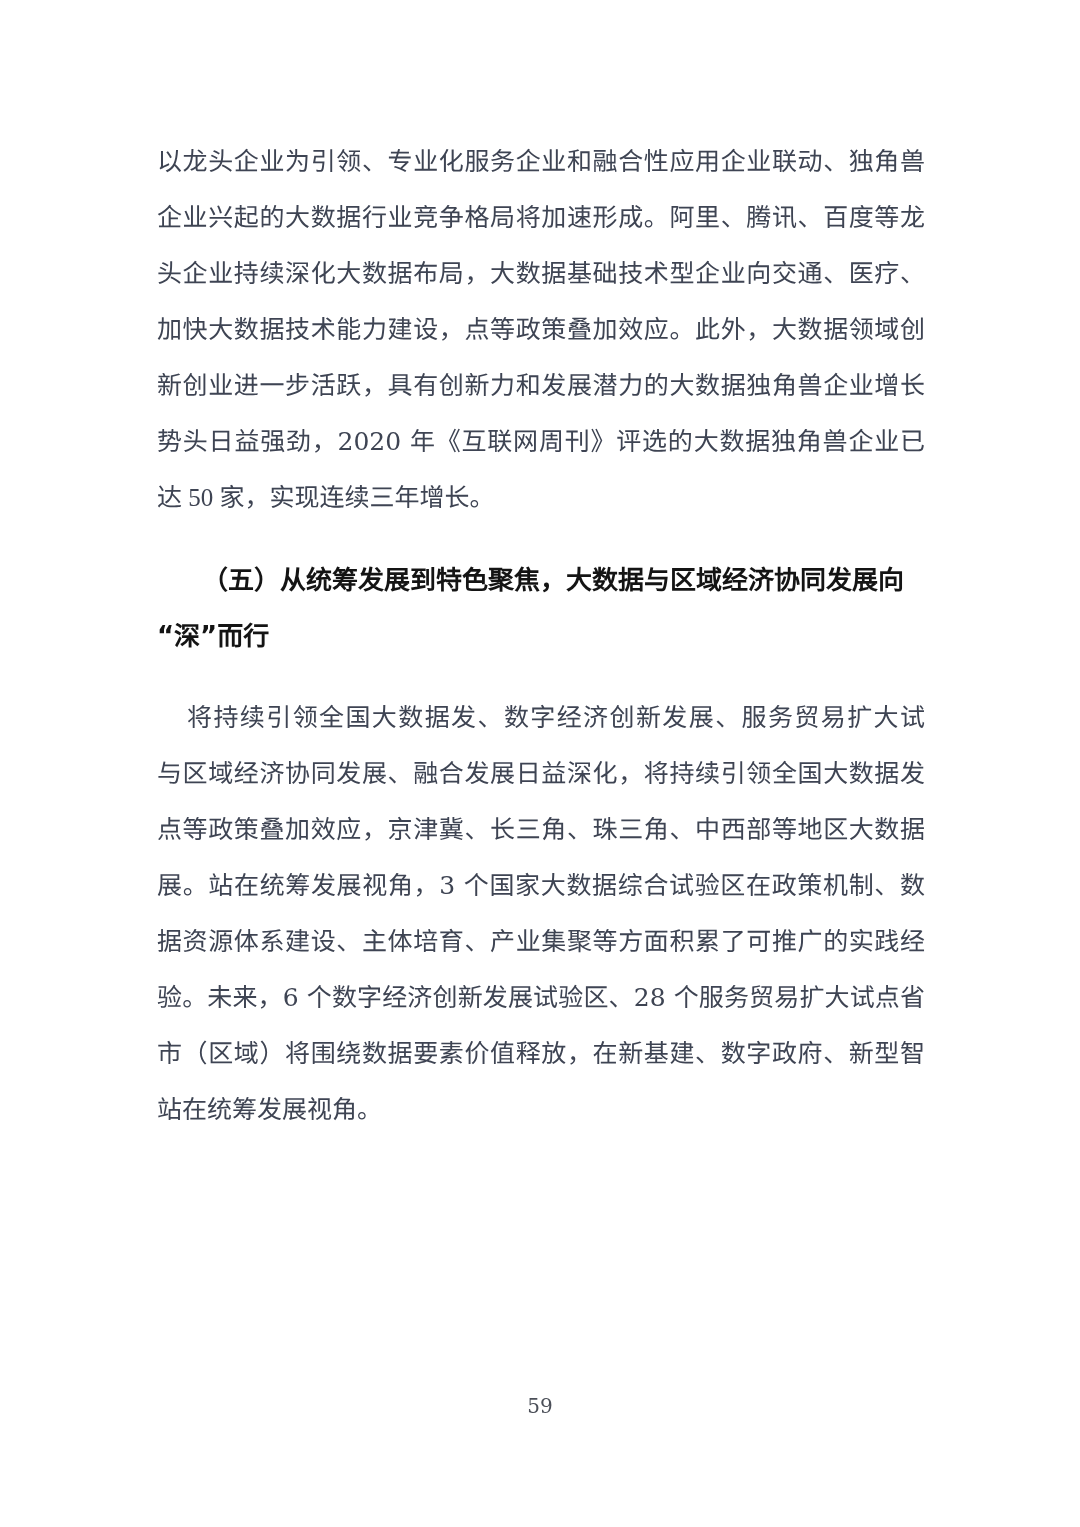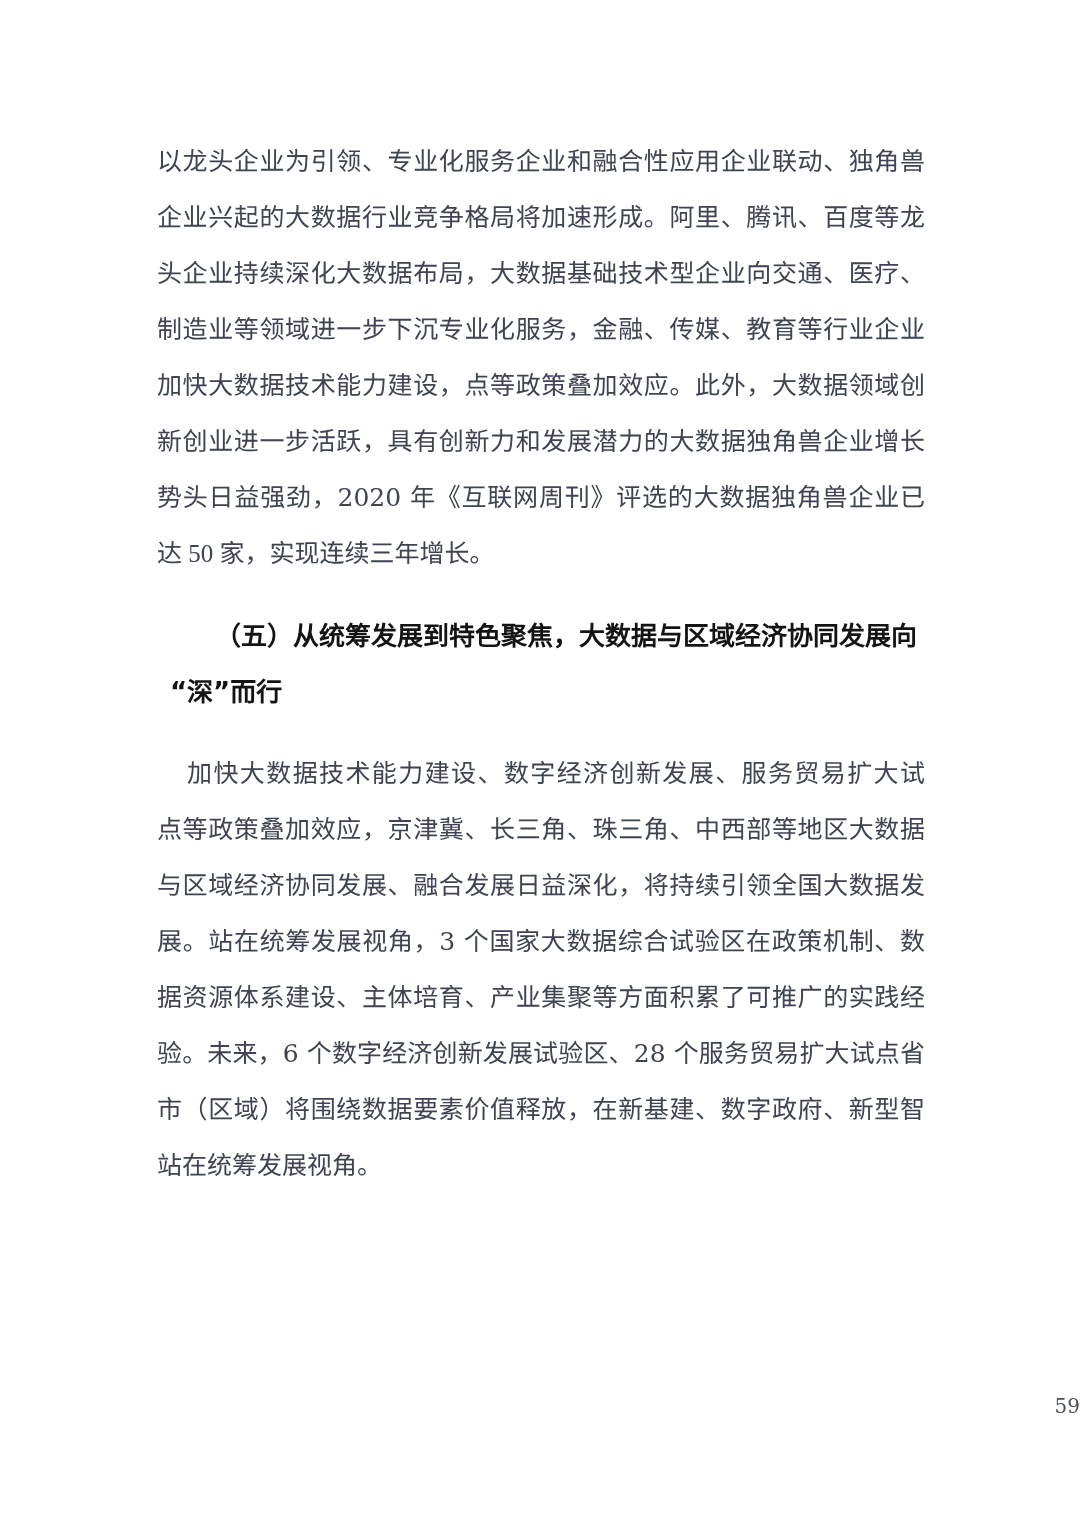--- a/index.html
+++ b/index.html
@@ -85,7 +85,6 @@
       <div class="line">以龙头企业为引领、专业化服务企业和融合性应用企业联动、独角兽</div>
       <div class="line">企业兴起的大数据行业竞争格局将加速形成。阿里、腾讯、百度等龙</div>
       <div class="line">头企业持续深化大数据布局，大数据基础技术型企业向交通、医疗、</div>
-      <div class="line">制造业等领域进一步下沉专业化服务，金融、传媒、教育等行业企业</div>
       <div class="line">加快大数据技术能力建设，点等政策叠加效应。此外，大数据领域创</div>
       <div class="line">新创业进一步活跃，具有创新力和发展潜力的大数据独角兽企业增长</div>
       <div class="line">势头日益强劲，2020 年《互联网周刊》评选的大数据独角兽企业已</div>

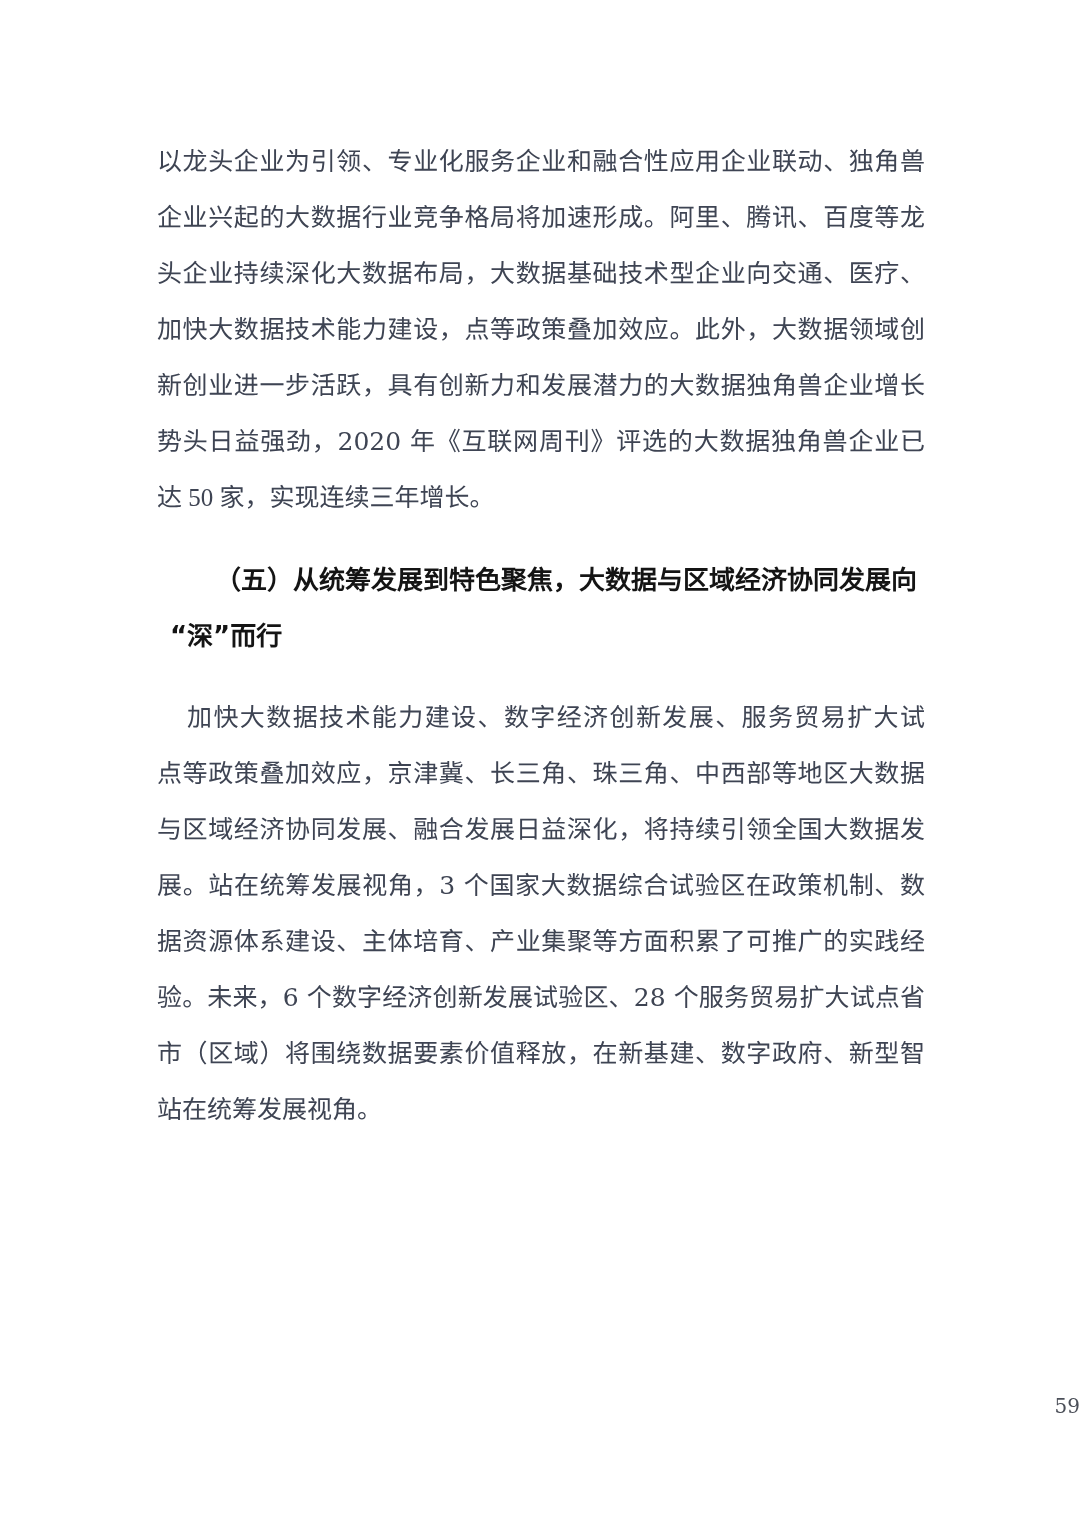--- a/index.html
+++ b/index.html
@@ -47,7 +47,6 @@
   }
   .heading {
     margin-top: 26px;
-    margin-left: 13px;
   }
   .heading .line {
     font-size: 26px;

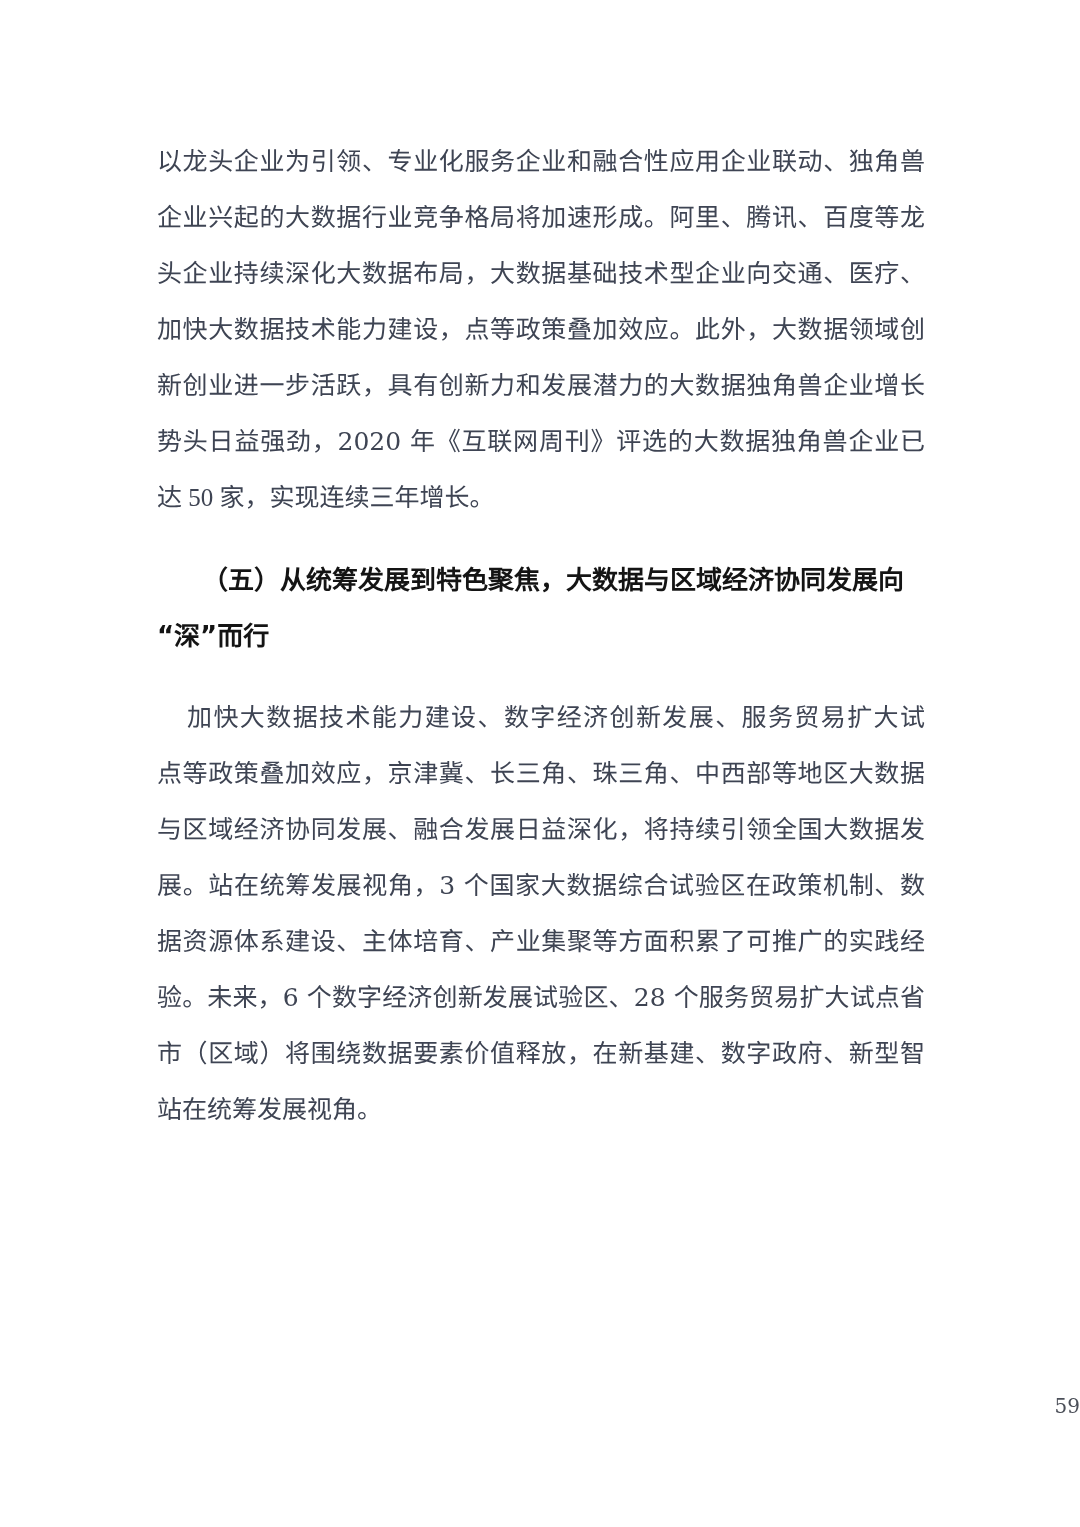--- a/index.html
+++ b/index.html
@@ -96,7 +96,7 @@
     </div>
 
     <div class="para para-2">
-      <div class="line indent">加快大数据技术能力建设、数字经济创新发展、服务贸易扩大试</div>
+      <div class="line indent">将持续引领全国大数据发、数字经济创新发展、服务贸易扩大试</div>
       <div class="line">点等政策叠加效应，京津冀、长三角、珠三角、中西部等地区大数据</div>
       <div class="line">与区域经济协同发展、融合发展日益深化，将持续引领全国大数据发</div>
       <div class="line">展。站在统筹发展视角，3 个国家大数据综合试验区在政策机制、数</div>

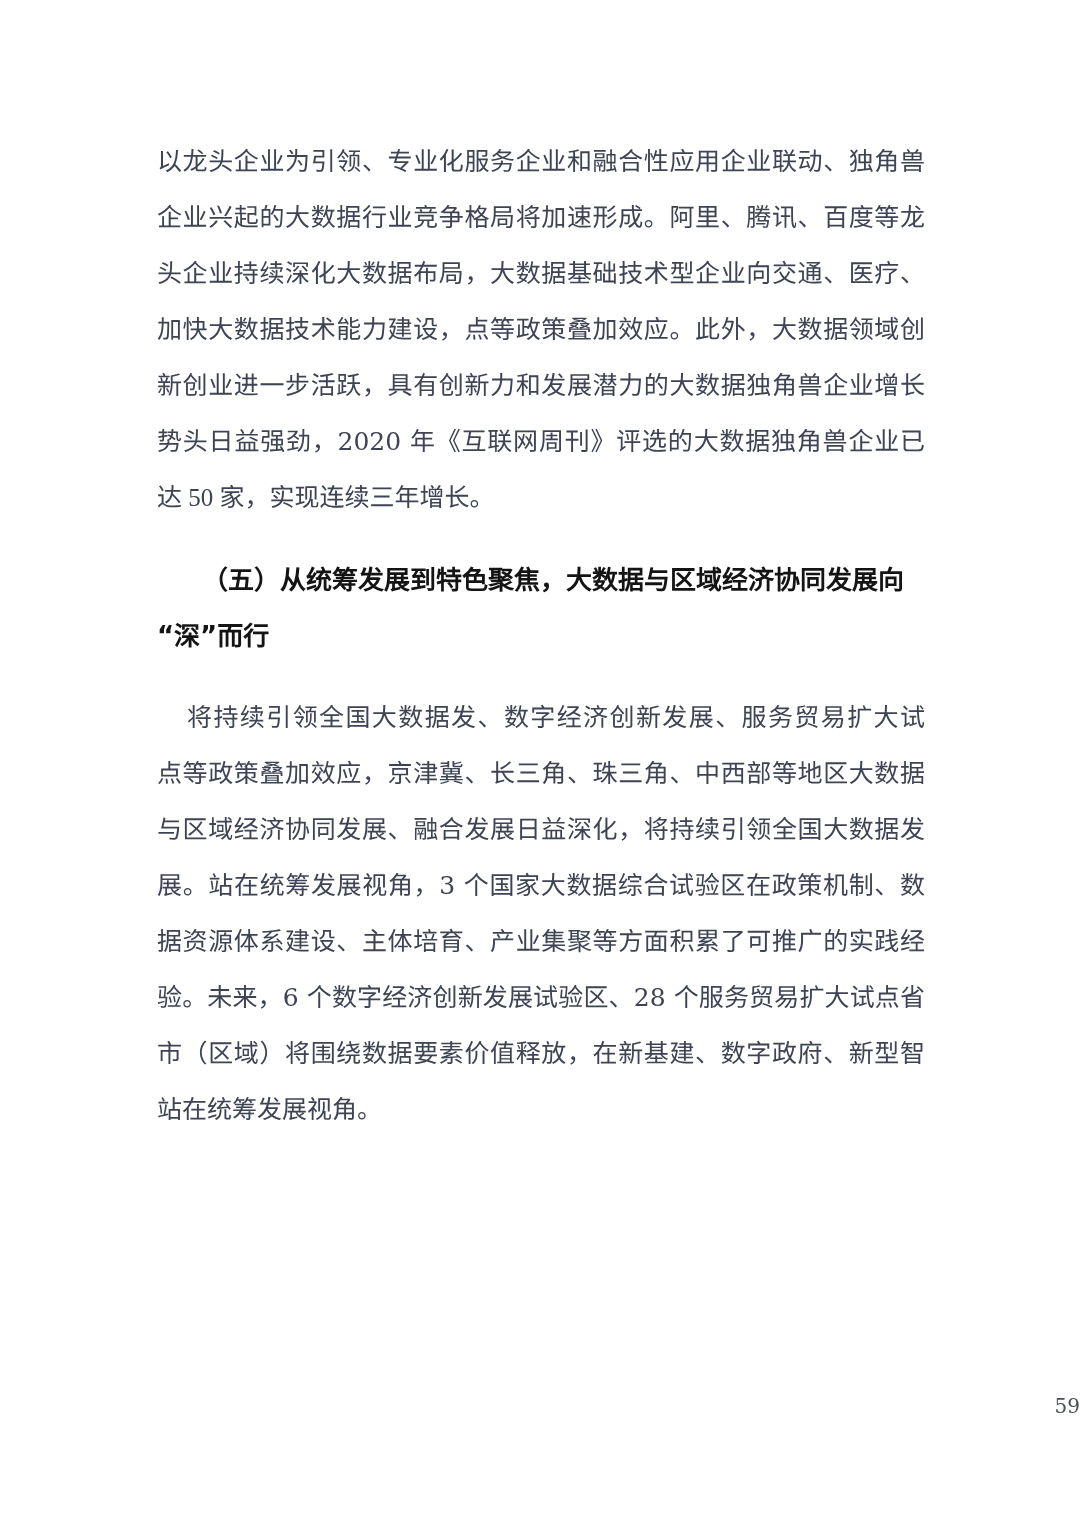--- a/index.html
+++ b/index.html
@@ -97,8 +97,8 @@
 
     <div class="para para-2">
       <div class="line indent">将持续引领全国大数据发、数字经济创新发展、服务贸易扩大试</div>
+      <div class="line">与区域经济协同发展、融合发展日益深化，将持续引领全国大数据发</div>
       <div class="line">点等政策叠加效应，京津冀、长三角、珠三角、中西部等地区大数据</div>
-      <div class="line">与区域经济协同发展、融合发展日益深化，将持续引领全国大数据发</div>
       <div class="line">展。站在统筹发展视角，3 个国家大数据综合试验区在政策机制、数</div>
       <div class="line">据资源体系建设、主体培育、产业集聚等方面积累了可推广的实践经</div>
       <div class="line">验。未来，6 个数字经济创新发展试验区、28 个服务贸易扩大试点省</div>

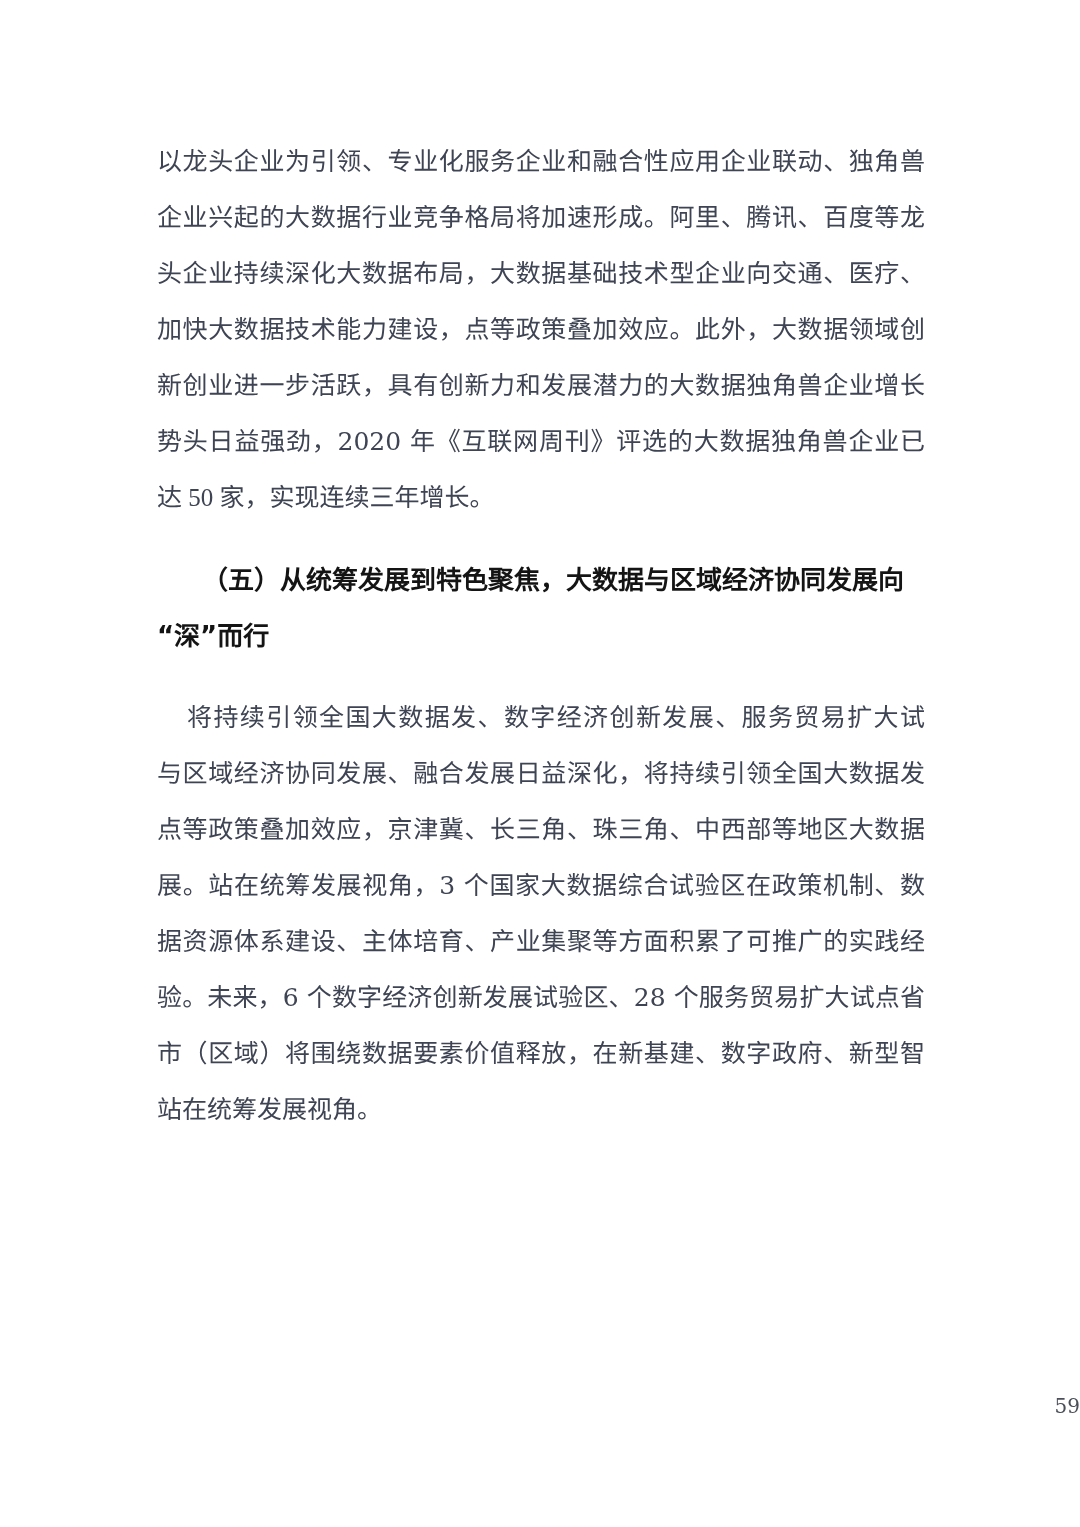--- a/index.html
+++ b/index.html
@@ -68,7 +68,7 @@
     left: 0;
     right: 0;
     top: 1394px;
-    text-align: right;
+    text-align: center;
     font-size: 20px;
     color: var(--page-number);
     font-family: "DejaVu Serif", serif;

